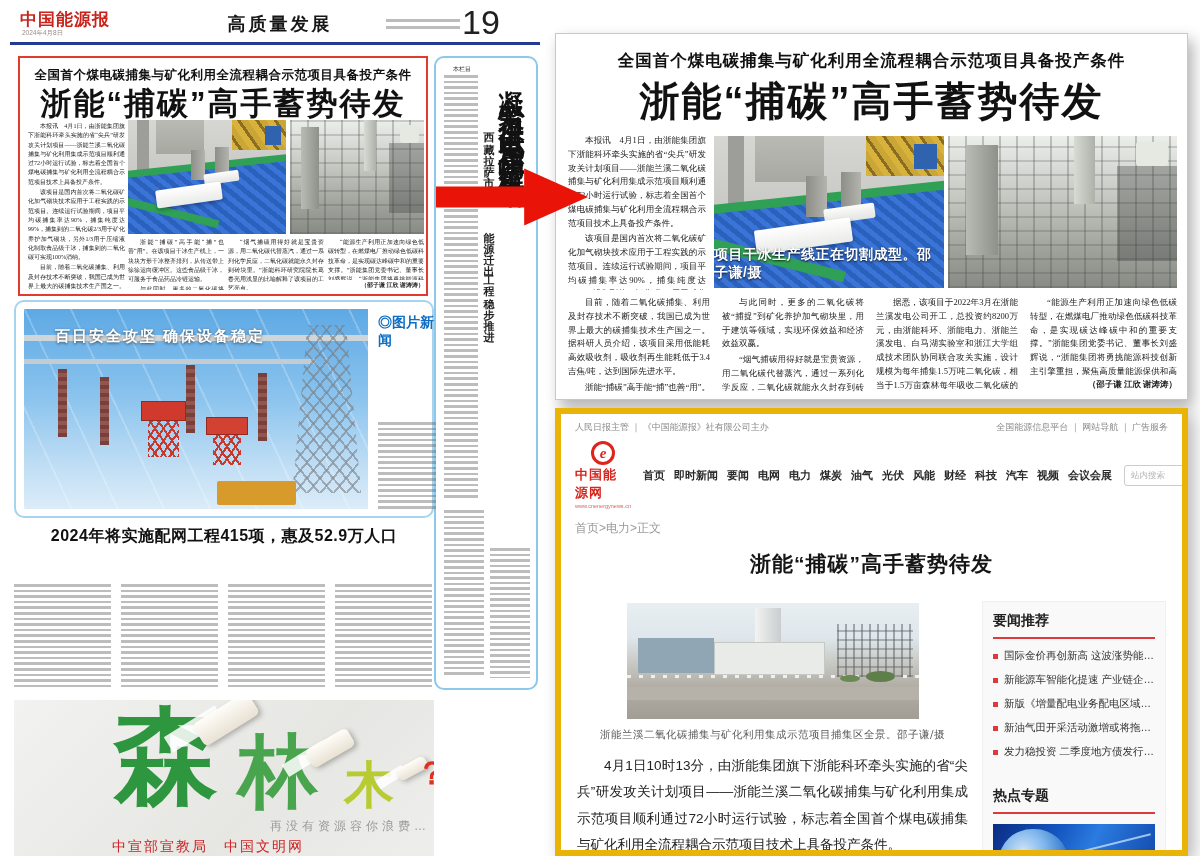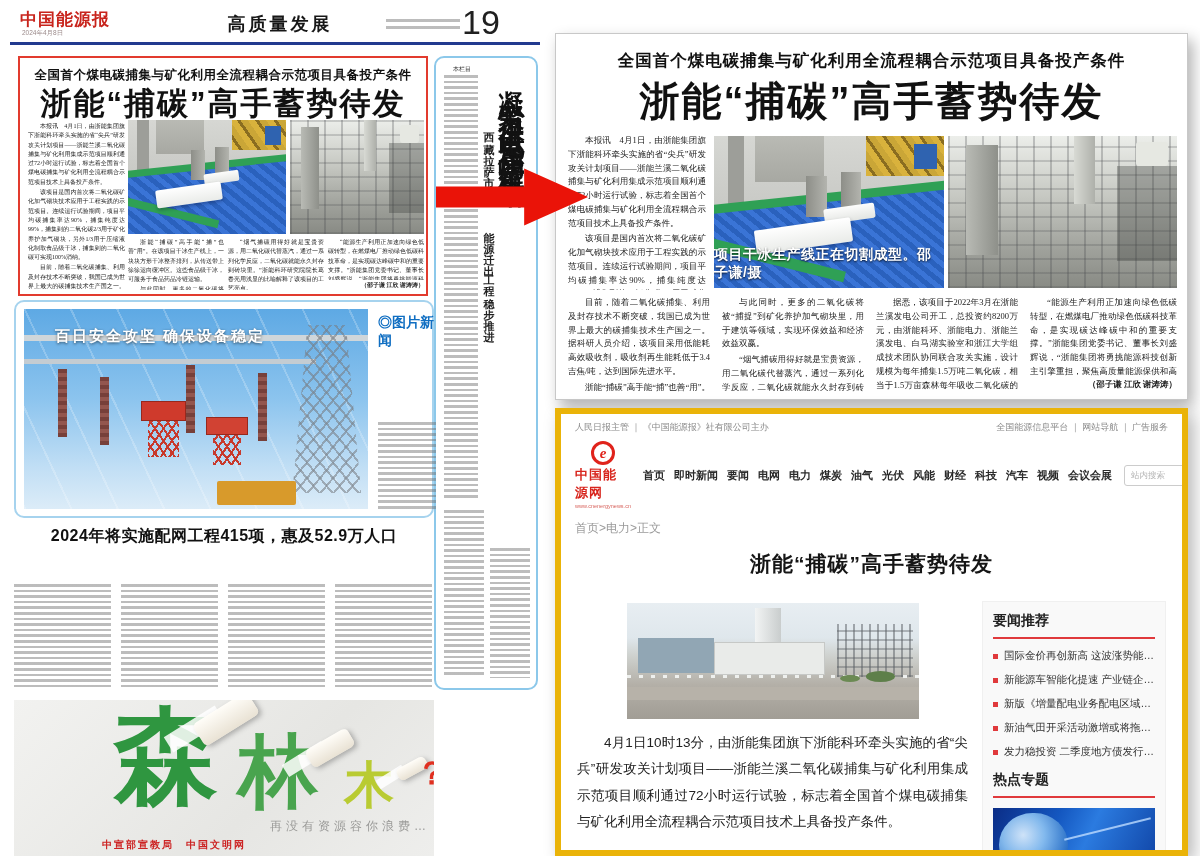--- a/index.html
+++ b/index.html
@@ -370,6 +370,7 @@
             <div class="pw-g1"></div>
             <div class="pw-g2"></div>
         </div>
+        <div class="web-caption">浙能兰溪二氧化碳捕集与矿化利用集成示范项目捕集区全景。邵子谦/摄</div>
         <div class="web-body">4月1日10时13分，由浙能集团旗下浙能科环牵头实施的省“尖兵”研发攻关计划项目——浙能兰溪二氧化碳捕集与矿化利用集成示范项目顺利通过72小时运行试验，标志着全国首个煤电碳捕集与矿化利用全流程耦合示范项目技术上具备投产条件。</div>
       </div>
       <div class="web-side">

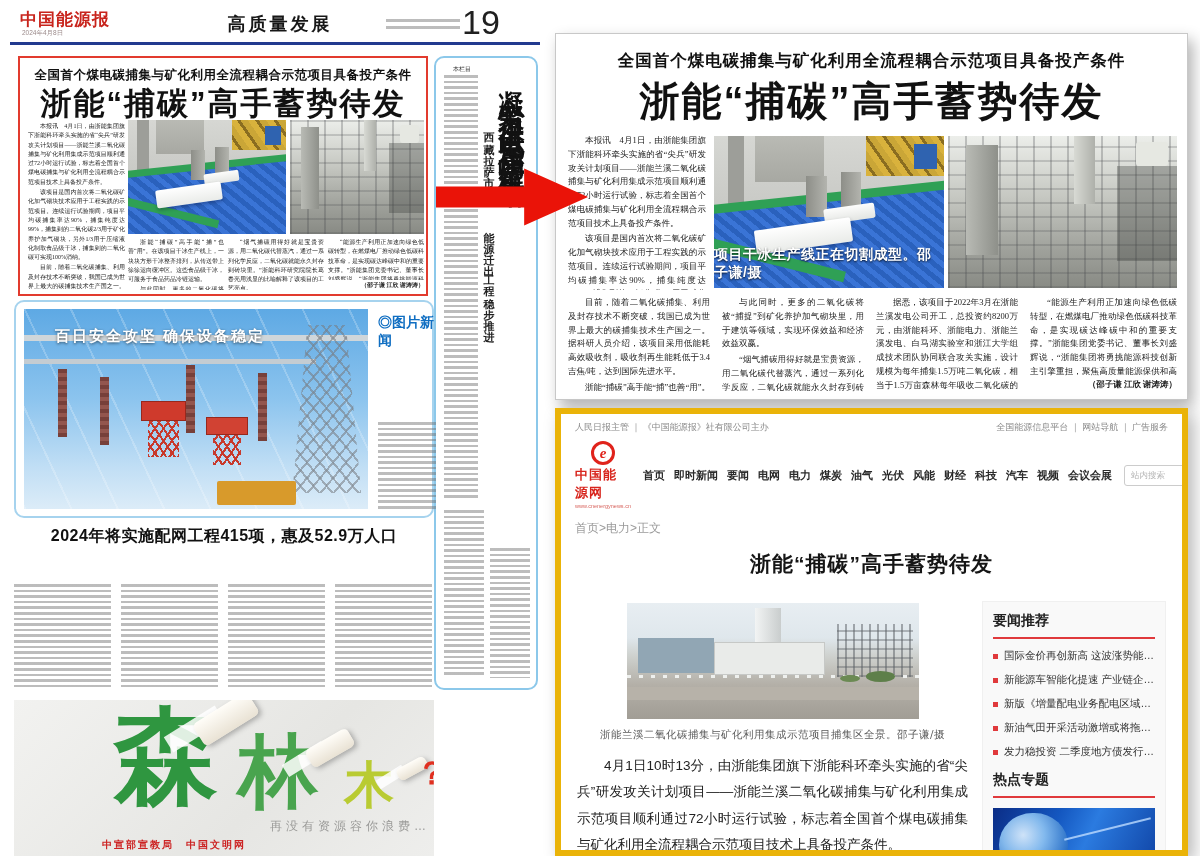--- a/index.html
+++ b/index.html
@@ -163,7 +163,7 @@
   .side-item{display:flex;align-items:center;gap:6px;margin:10px 0;font-size:10.5px;color:#333;white-space:nowrap;overflow:hidden;cursor:pointer}
   .side-item .bullet{width:5px;height:5px;background:#e0393c;flex:none}
   .side-item .txt{overflow:hidden;text-overflow:ellipsis}
-  .mt12{margin-top:12px}
+  .mt12{margin-top:28px}
   .side-banner{height:76px;margin-top:10px;position:relative;overflow:hidden;cursor:pointer}
 </style>
 </head>

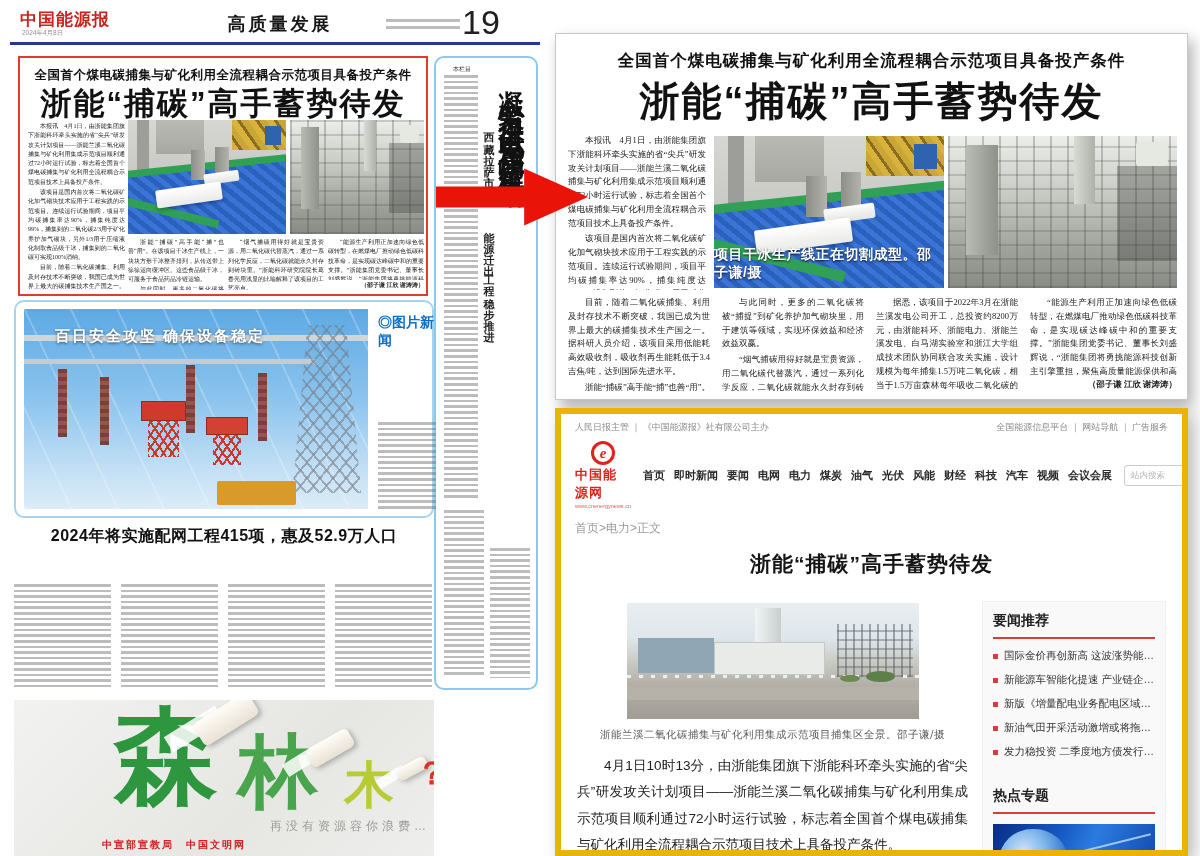--- a/index.html
+++ b/index.html
@@ -113,7 +113,7 @@
   .w2{left:268px;top:52px;width:46px;height:14px}
   .w3{left:362px;top:72px;width:30px;height:10px}
   .ad-slogan{position:absolute;right:4px;top:118px;font-size:12px;color:#9a9a98;letter-spacing:4px}
-  .ad-credit{position:absolute;left:88px;top:138px;font-size:10px;font-weight:700;color:#cc2222;letter-spacing:2px}
+  .ad-credit{position:absolute;left:98px;top:138px;font-size:14px;font-weight:400;color:#cc2222;letter-spacing:2px}
 
   
   #arrow{left:436px;top:166px;width:152px;height:62px;background:#ea1308;clip-path:polygon(0 33%,58% 33%,58% 4%,100% 50%,58% 96%,58% 67%,0 67%);z-index:60}

